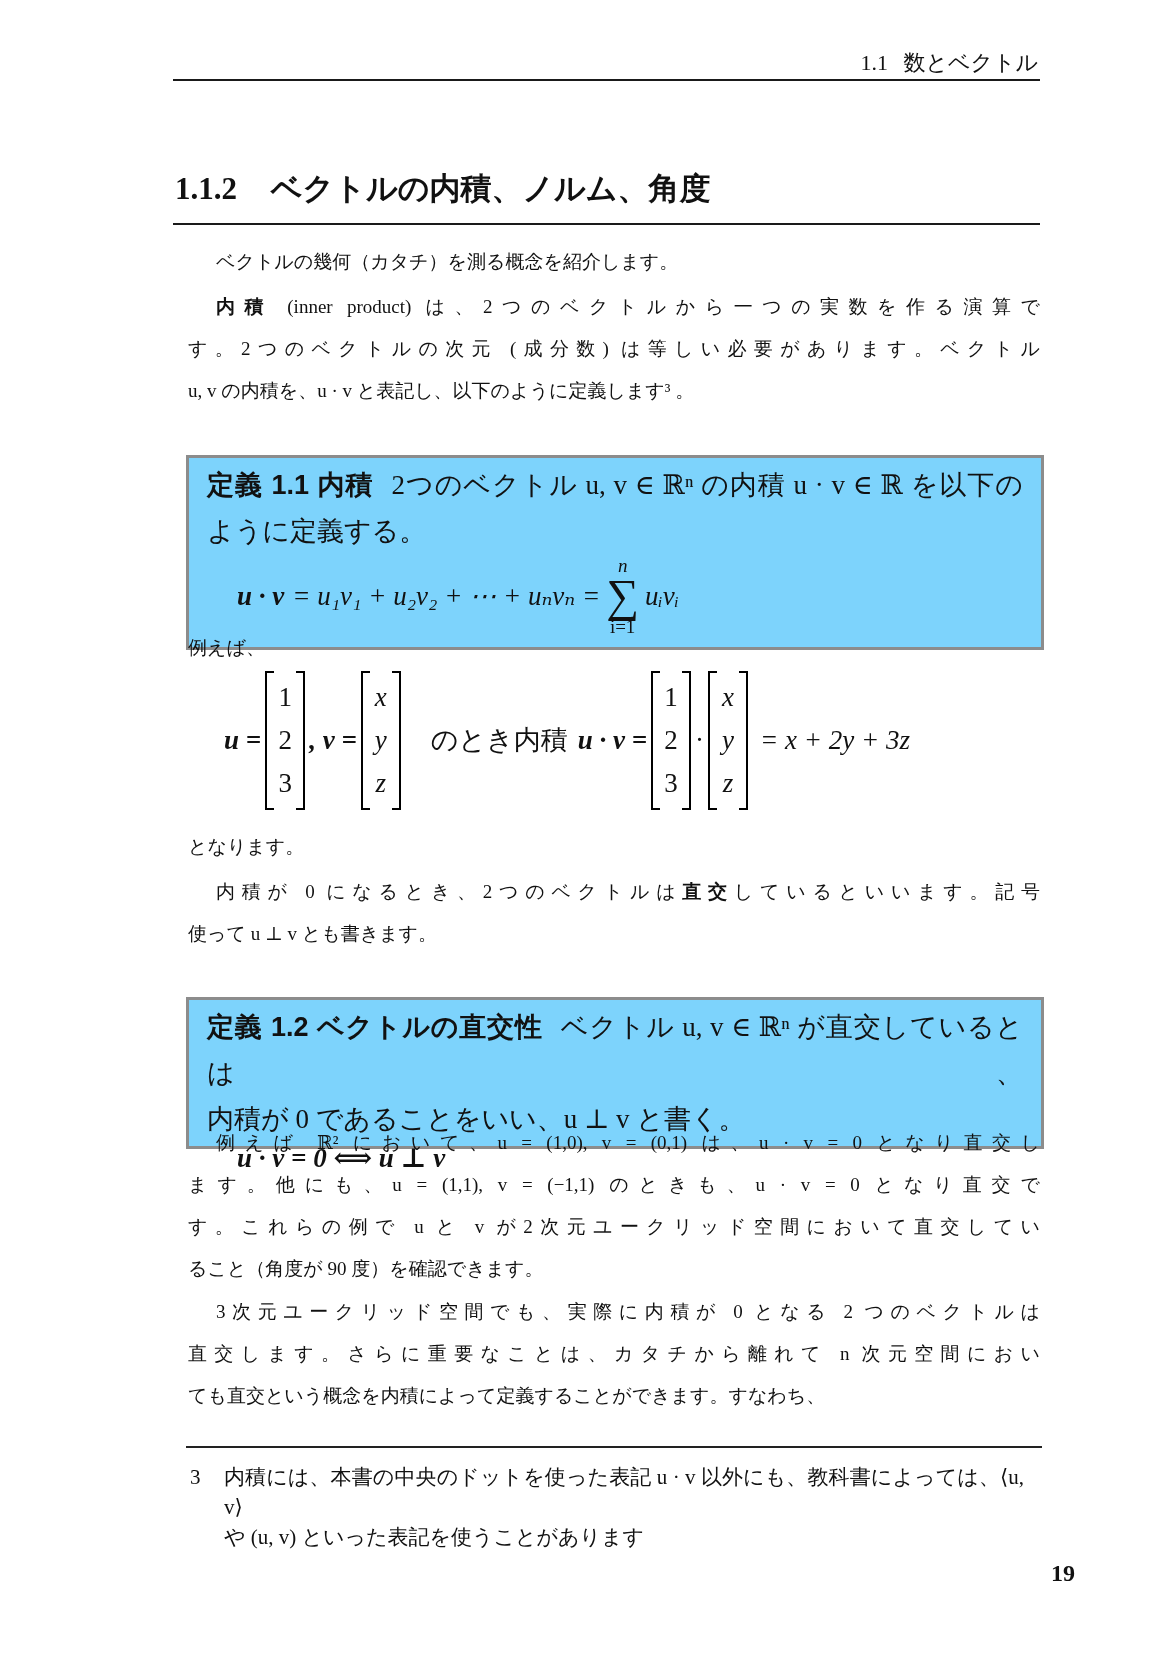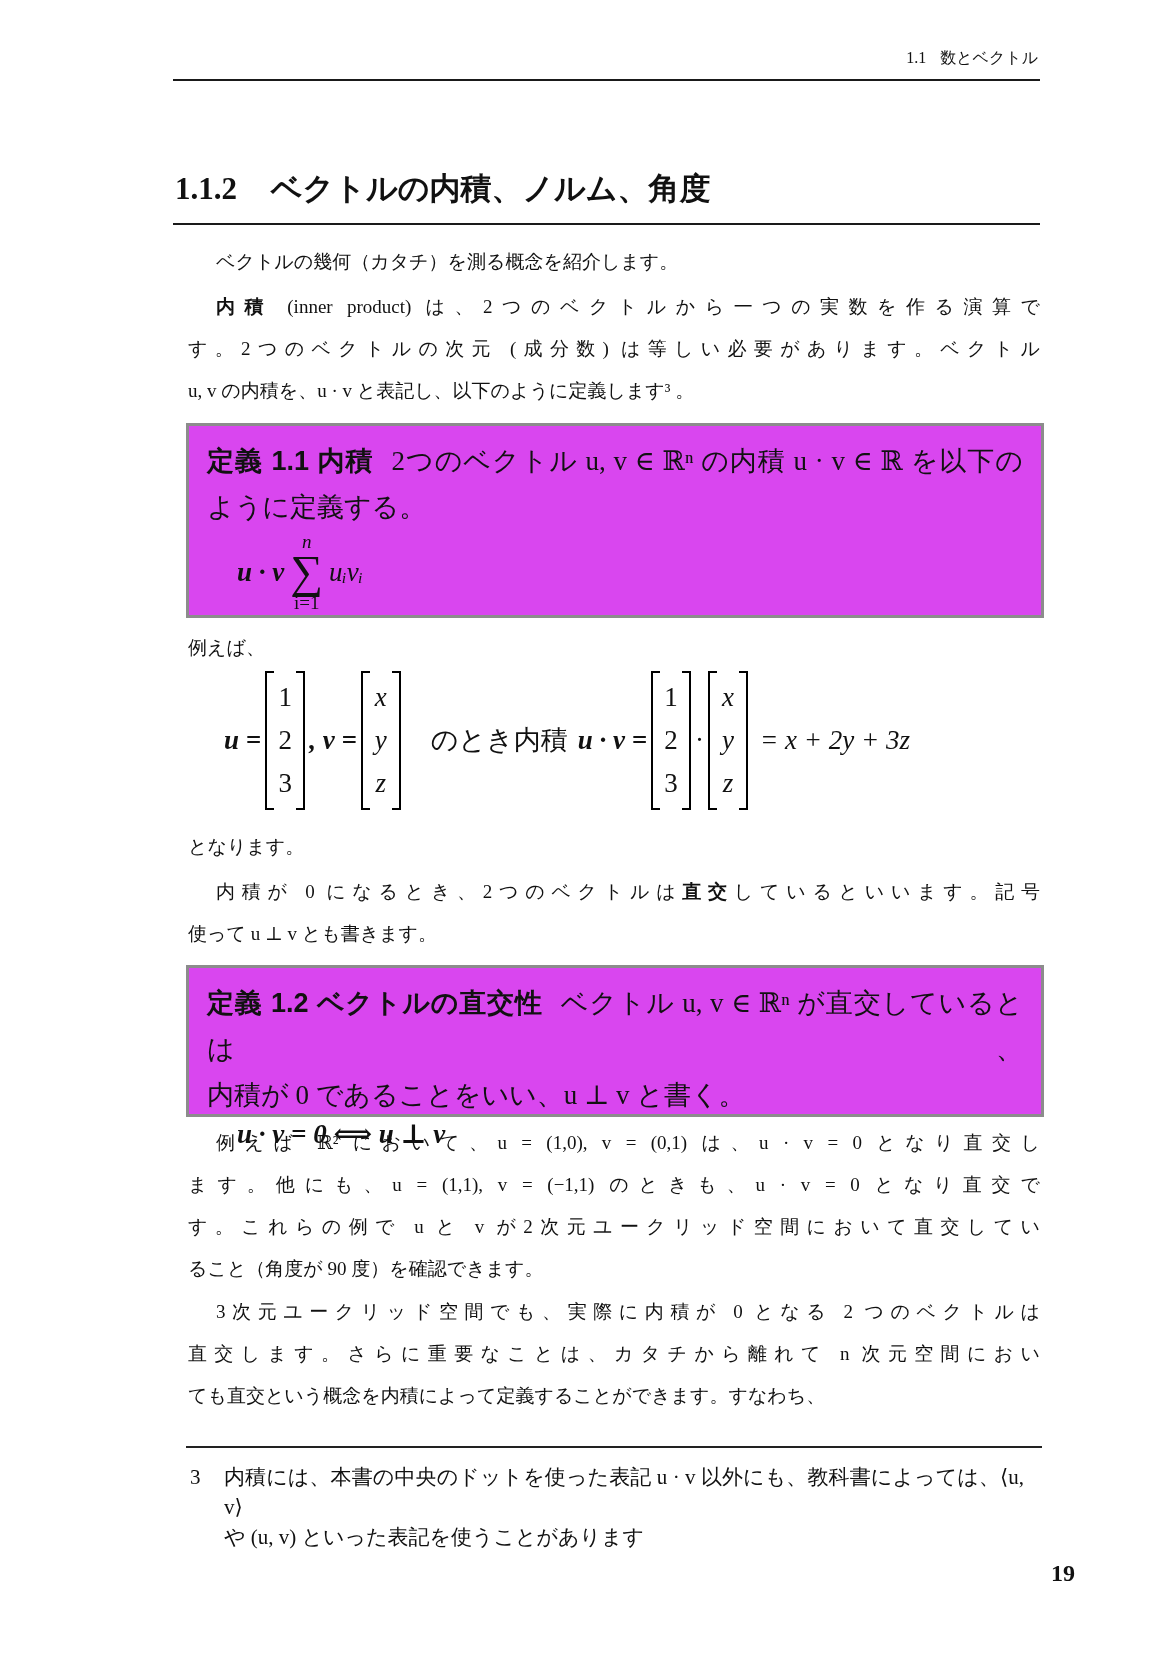--- a/index.html
+++ b/index.html
@@ -38,7 +38,7 @@
 </head>
 <body>
 
-<div class="abs" style="top:48px;right:127px;font-size:16px;">
+<div class="abs" style="top:48px;right:127px;font-size:22px;">
   <span>1.1</span>
   <span class="gothic" style="margin-left:10px;font-weight:normal;">数とベクトル</span>
 </div>

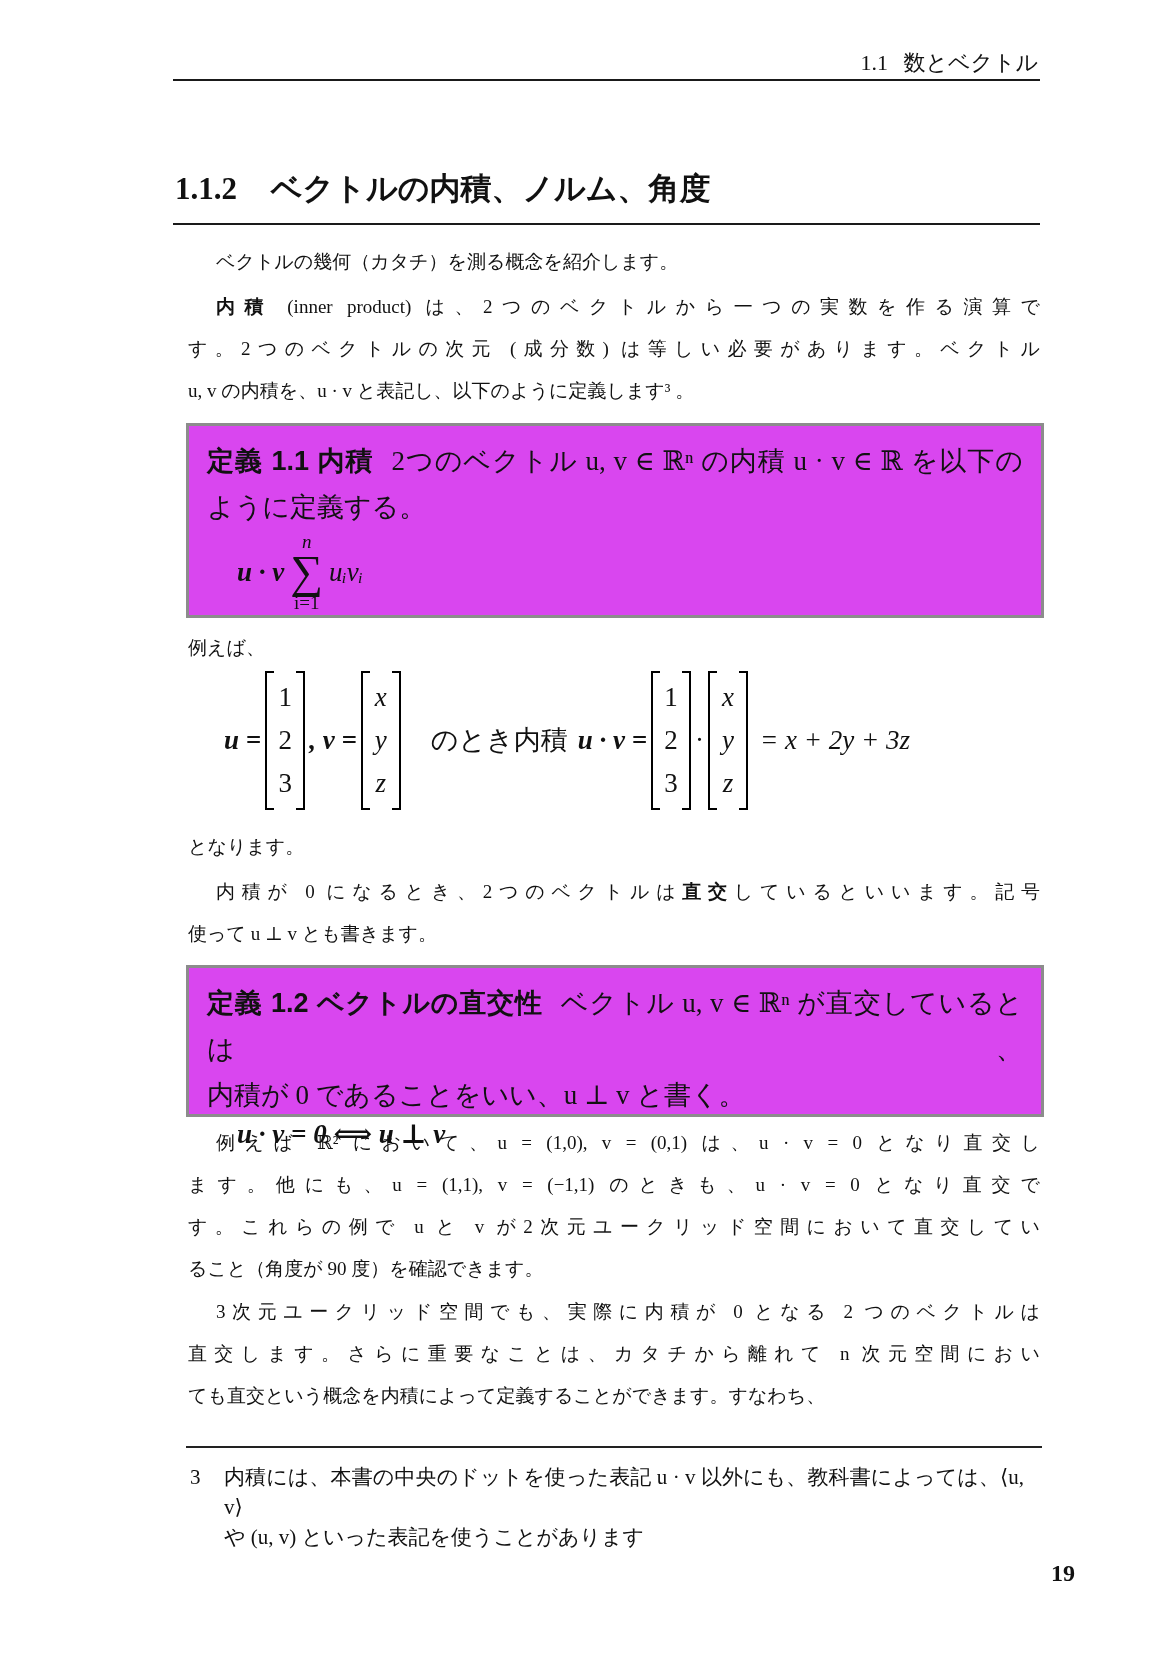--- a/index.html
+++ b/index.html
@@ -18,8 +18,9 @@
   .bmath{font-style:italic;font-weight:bold;text-align:right;}
   .rule{background:#1a1a1a;height:2px;}
   .defbox{
-    border:3px solid #8c8c8c;background:#d946ef;box-sizing:border-box;
-    padding:12px 18px;
+    border:3px solid #8c8c8c;background:#7dd3fc;box-sizing:border-box;
+    padding:4px 18px;
+    margin-top:32px;
   }
   .defline{font-size:27px;line-height:46px;}
   .deflabel{margin-right:18px;font-size:27px;}

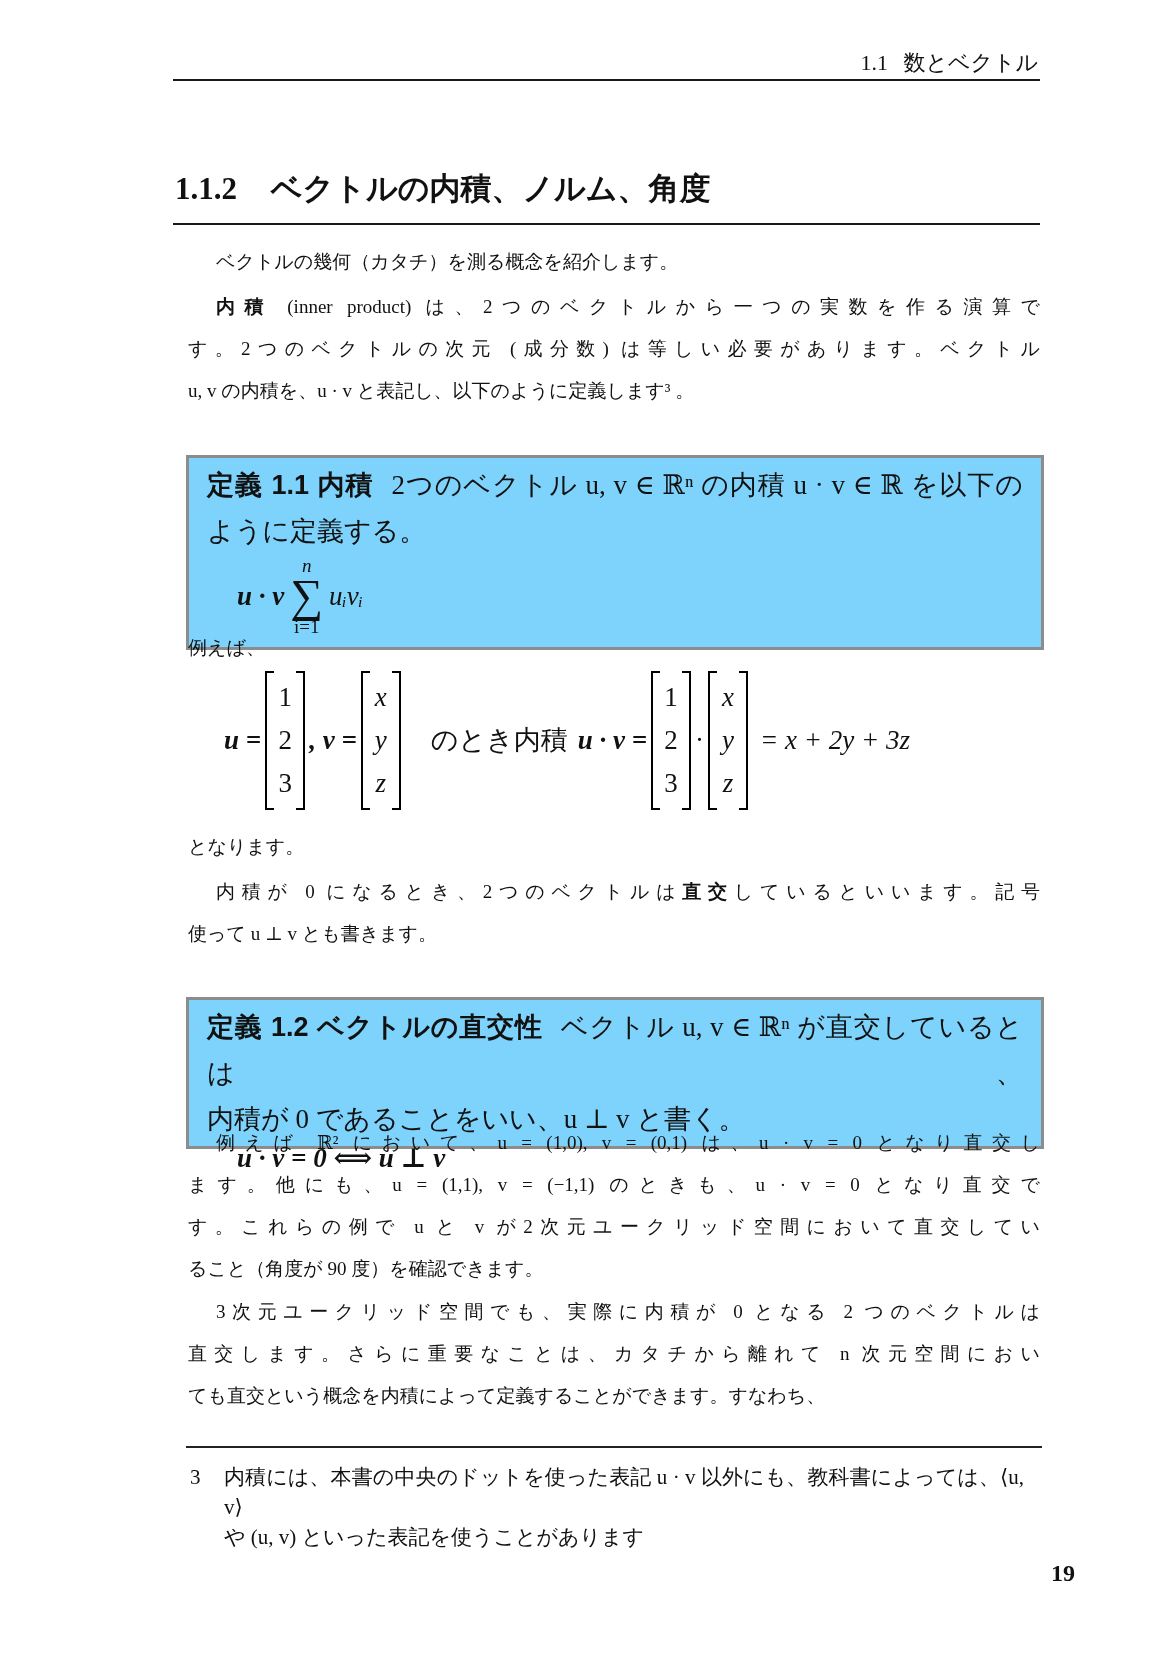--- a/index.html
+++ b/index.html
@@ -68,6 +68,7 @@
   <div class="defline lline">ように定義する。</div>
   <div class="frow" style="margin-top:2px;">
     <span class="bmath">u · v</span>
+    <span class="math" style="margin-left:8px;">= u₁v₁ + u₂v₂ + ⋯ + uₙvₙ =</span>
     <span class="sumstack">
       <span class="sum-limit">n</span>
       <span class="sigma">∑</span>

